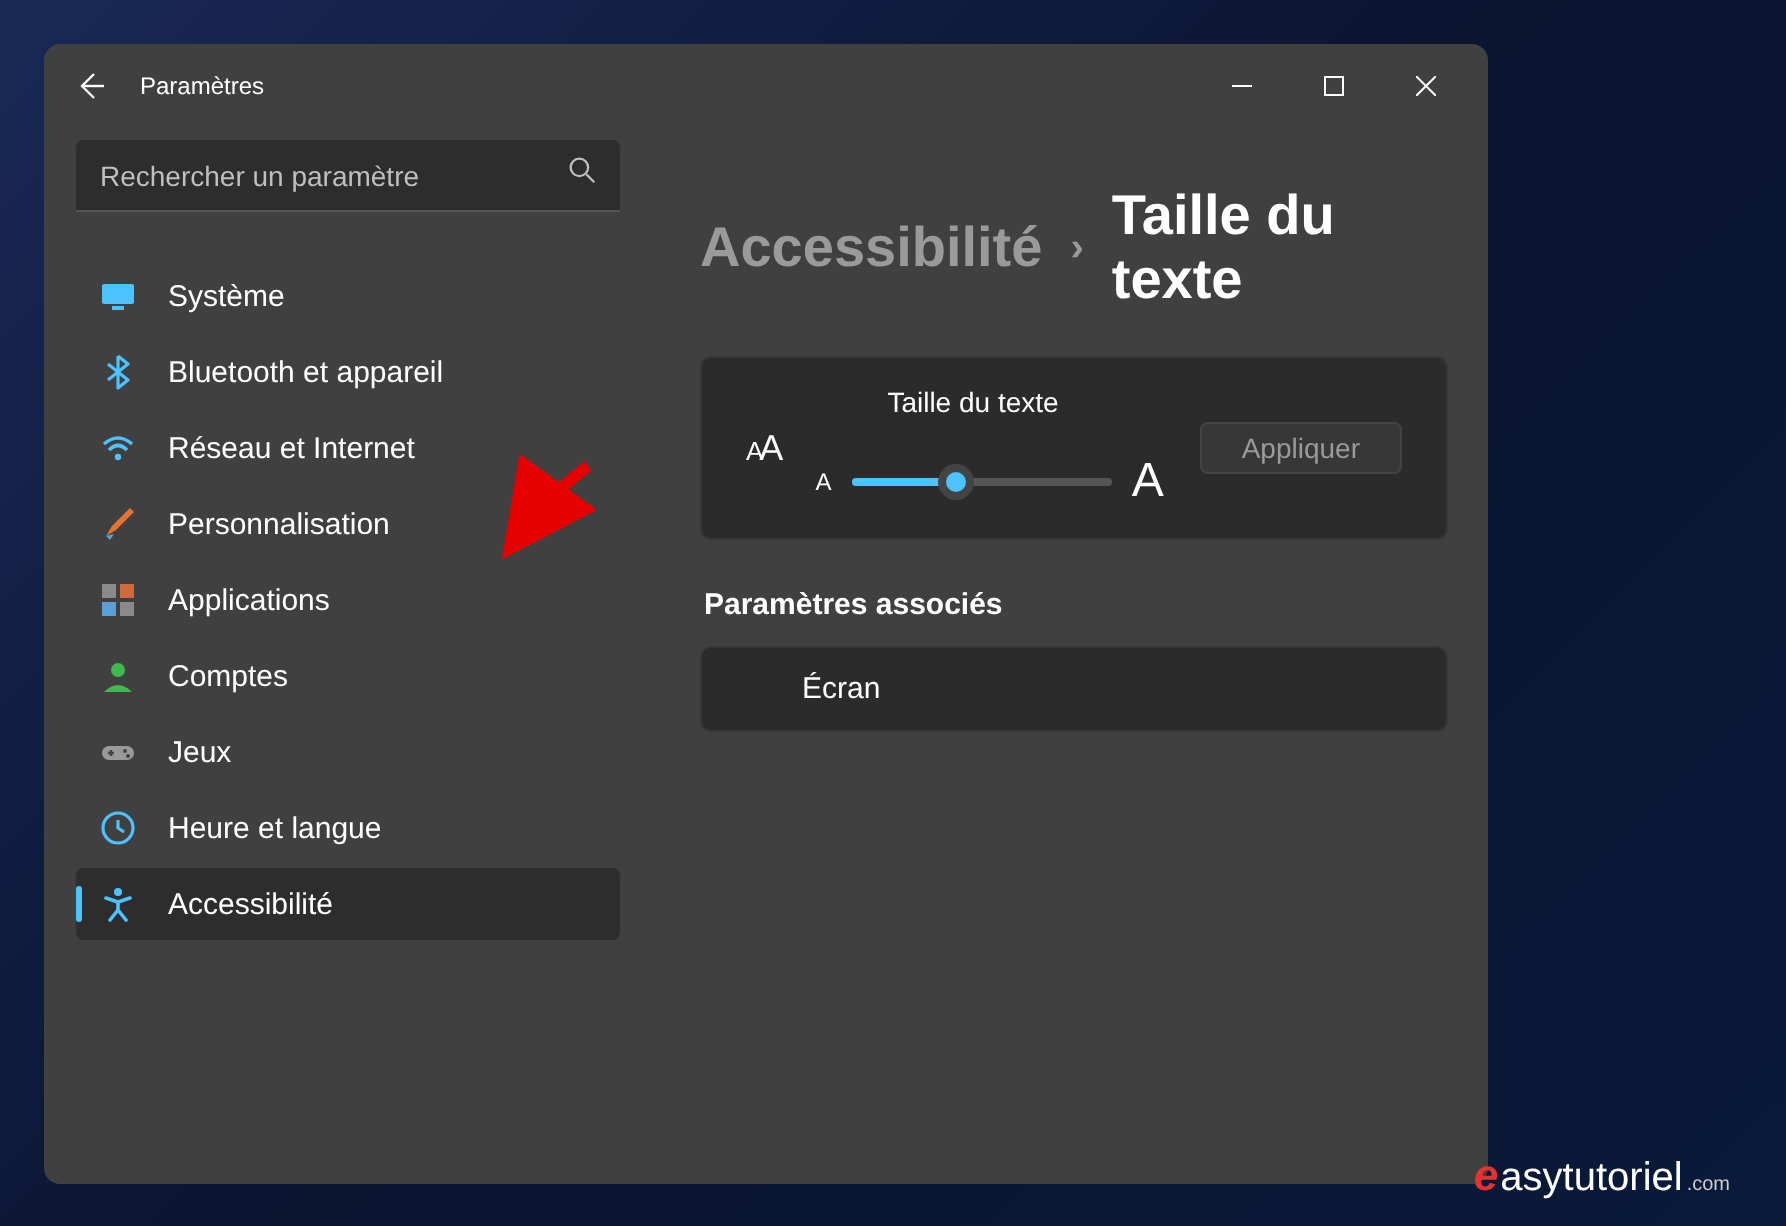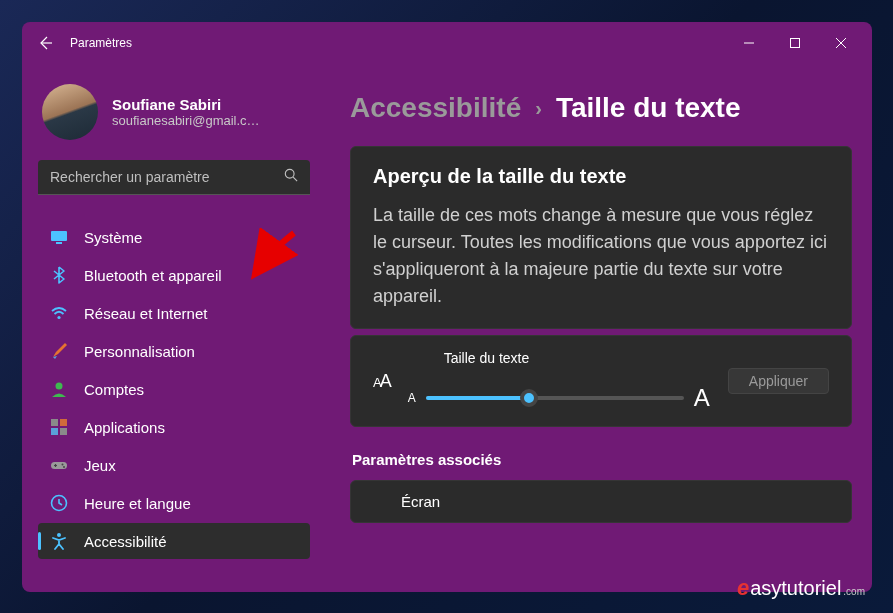--- a/index.html
+++ b/index.html
@@ -4,7 +4,7 @@
   <style>
     * { margin: 0; padding: 0; box-sizing: border-box; font-family: "Segoe UI", -apple-system, sans-serif; }
     body { width: 893px; height: 613px; background: linear-gradient(135deg, #1a2856 0%, #0a1530 50%, #0a1a3a 100%); overflow: hidden; position: relative; }
-    .window { position: absolute; left: 22px; top: 22px; width: 850px; height: 570px; background: #701a75; border-radius: 8px; display: flex; flex-direction: column; }
+    .window { position: absolute; left: 22px; top: 22px; width: 722px; height: 570px; background: #404040; border-radius: 8px; display: flex; flex-direction: column; }
     .titlebar { height: 42px; display: flex; align-items: center; padding: 0 8px; }
     .back-btn { width: 30px; height: 30px; display: flex; align-items: center; justify-content: center; color: #fff; cursor: pointer; }
     .title { color: #fff; font-size: 12px; margin-left: 10px; }

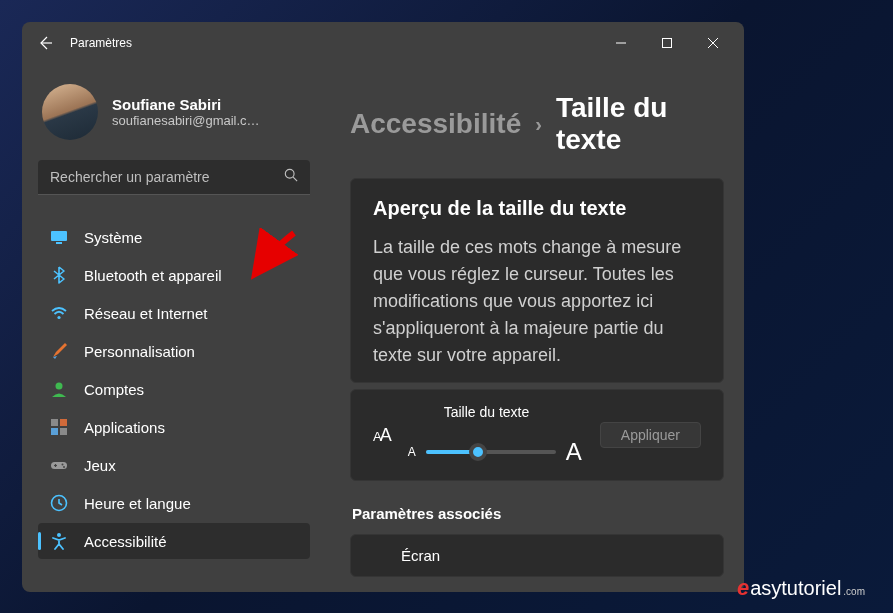--- a/index.html
+++ b/index.html
@@ -88,13 +88,6 @@
 
   <div class="body-area">
     <div class="sidebar">
-      <div class="profile">
-        <div class="avatar"></div>
-        <div class="profile-text">
-          <div class="profile-name">Soufiane Sabiri</div>
-          <div class="profile-email">soufianesabiri@gmail.c…</div>
-        </div>
-      </div>
 
       <div class="search-box">
         <input type="text" placeholder="Rechercher un paramètre" style="">

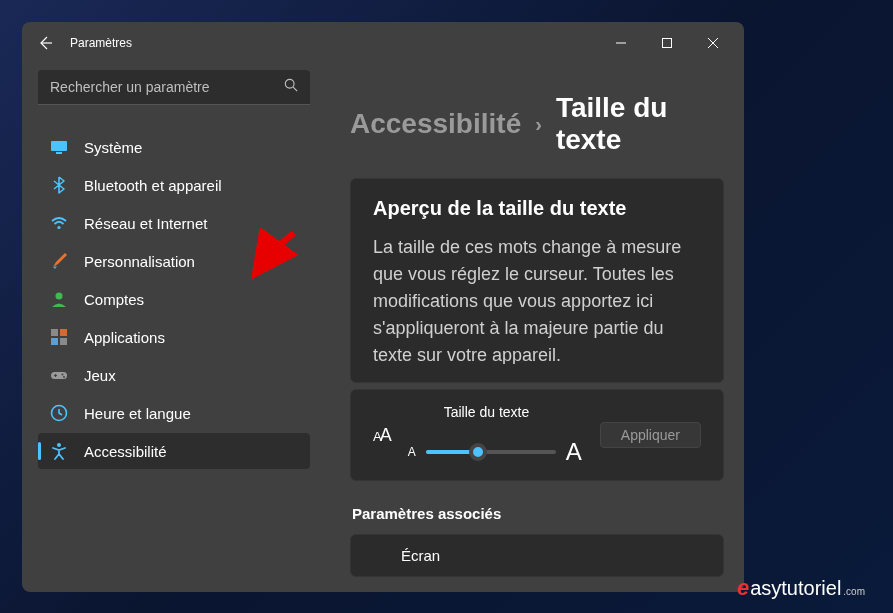--- a/index.html
+++ b/index.html
@@ -193,10 +193,6 @@
         <span>Taille du texte</span>
       </div>
 
-      <div class="card">
-        <h2>Aperçu de la taille du texte</h2>
-        <div class="preview-text">La taille de ces mots change à mesure que vous réglez le curseur. Toutes les modifications que vous apportez ici s'appliqueront à la majeure partie du texte sur votre appareil.</div>
-      </div>
 
       <div class="card slider-card">
         <span class="aa-icon">A<span class="big">A</span></span>

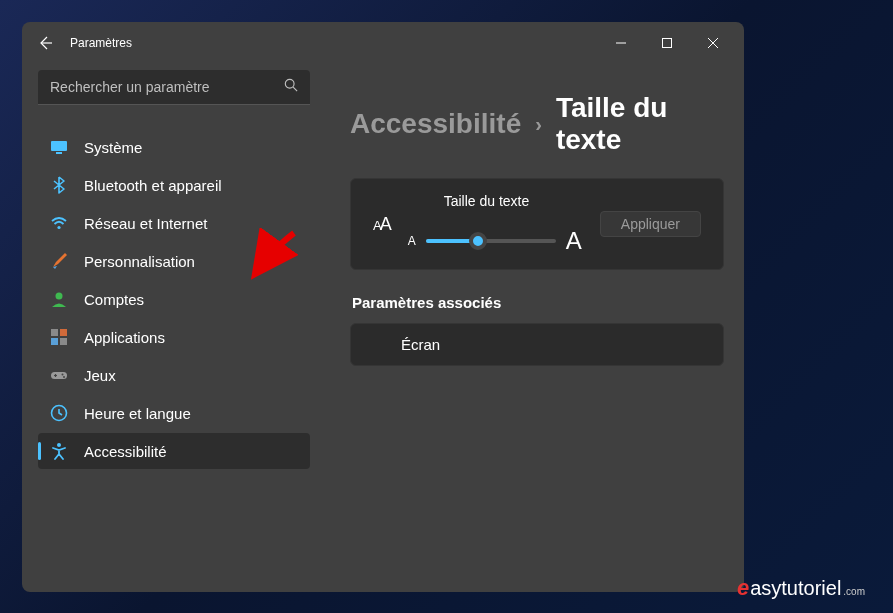--- a/index.html
+++ b/index.html
@@ -137,15 +137,6 @@
           <div class="navitem">
             <span class="nav-ic">
               <svg width="18" height="18" viewBox="0 0 18 18">
-                <circle cx="9" cy="6" r="3.5" fill="#3fb950"></circle>
-                <path d="M2 17 Q9 10 16 17 Z" fill="#3fb950"></path>
-              </svg>
-            </span>
-            <span>Comptes</span>
-          </div>
-          <div class="navitem">
-            <span class="nav-ic">
-              <svg width="18" height="18" viewBox="0 0 18 18">
                 <rect x="1" y="1" width="7" height="7" fill="#8a8a8a"></rect>
                 <rect x="10" y="1" width="7" height="7" fill="#d06a3a"></rect>
                 <rect x="1" y="10" width="7" height="7" fill="#5aa0d8"></rect>
@@ -153,6 +144,15 @@
               </svg>
             </span>
             <span>Applications</span>
+          </div>
+          <div class="navitem">
+            <span class="nav-ic">
+              <svg width="18" height="18" viewBox="0 0 18 18">
+                <circle cx="9" cy="6" r="3.5" fill="#3fb950"></circle>
+                <path d="M2 17 Q9 10 16 17 Z" fill="#3fb950"></path>
+              </svg>
+            </span>
+            <span>Comptes</span>
           </div>
           <div class="navitem">
             <span class="nav-ic">

